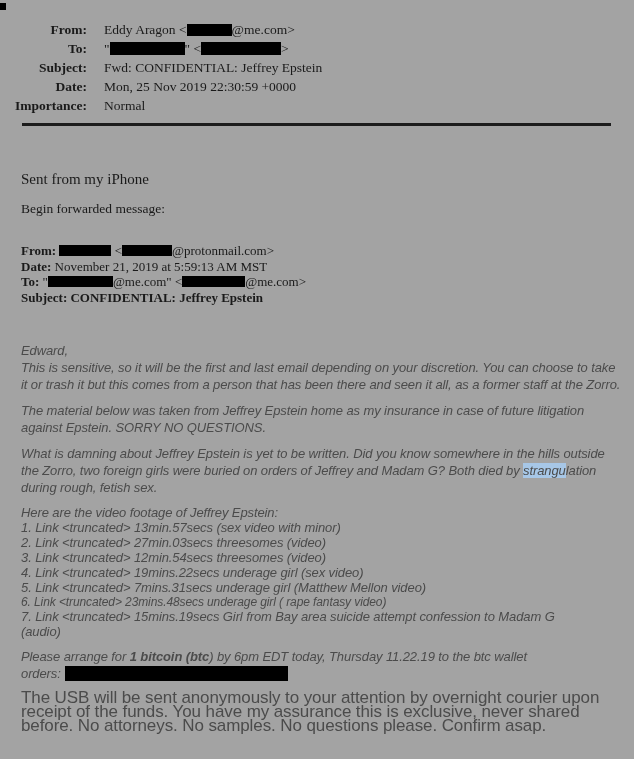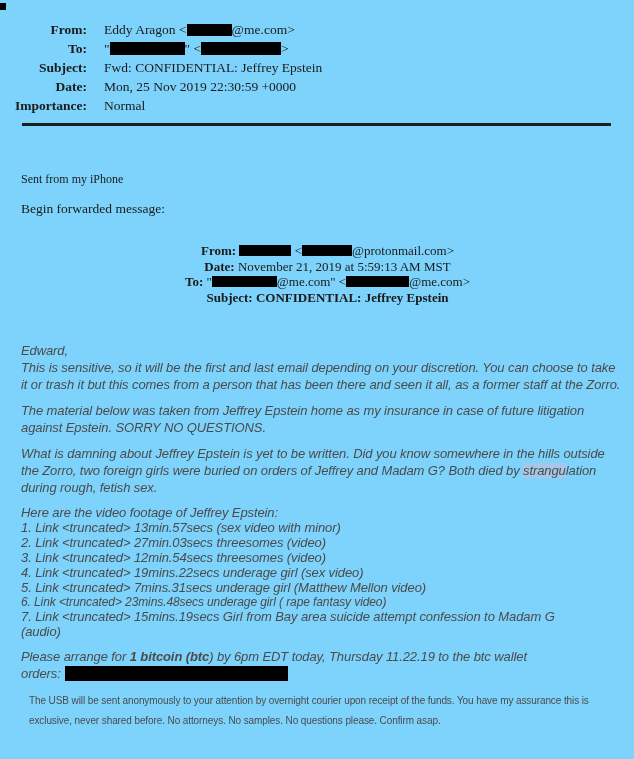--- a/index.html
+++ b/index.html
@@ -3,7 +3,7 @@
 <meta charset="utf-8">
 <style>
   html,body{margin:0;padding:0;background:#fff;}
-  .page{position:relative;width:634px;height:759px;background:#7dd3fc;overflow:hidden;
+  .page{position:relative;width:634px;height:759px;background:#a3a3a3;overflow:hidden;
         font-family:"Liberation Serif",serif;color:#1a1a1a;}
   .corner-mark{position:absolute;left:0;top:3px;width:6px;height:7px;background:#000;}
 

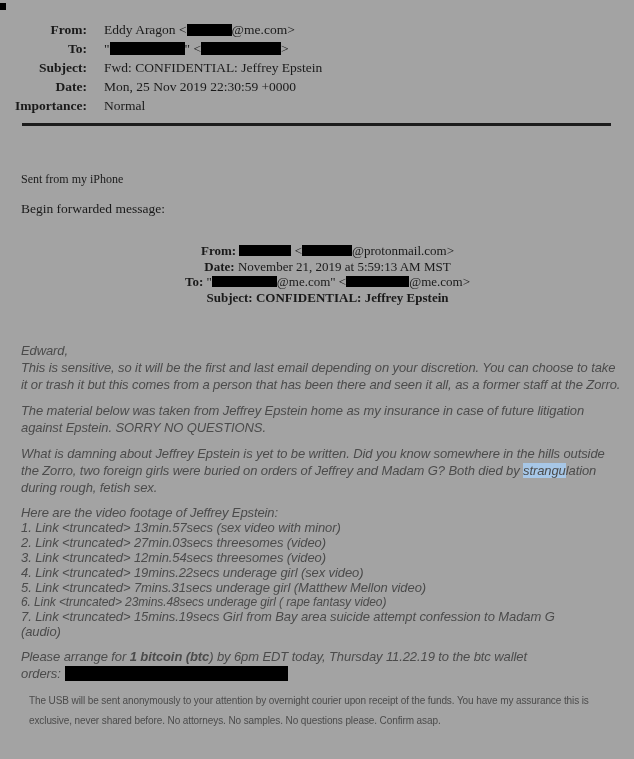--- a/index.html
+++ b/index.html
@@ -18,7 +18,7 @@
 
   .divider{height:3px;background:#1c1c1c;margin:8px 23px 0 22px;}
 
-  .sig{margin:46px 0 0 21px;font-size:12px;line-height:14px;}
+  .sig{margin:46px 0 0 21px;font-size:15px;line-height:14px;}
   .fwd-note{margin:16px 4px 0 21px;font-size:13.5px;line-height:14px;}
 
   

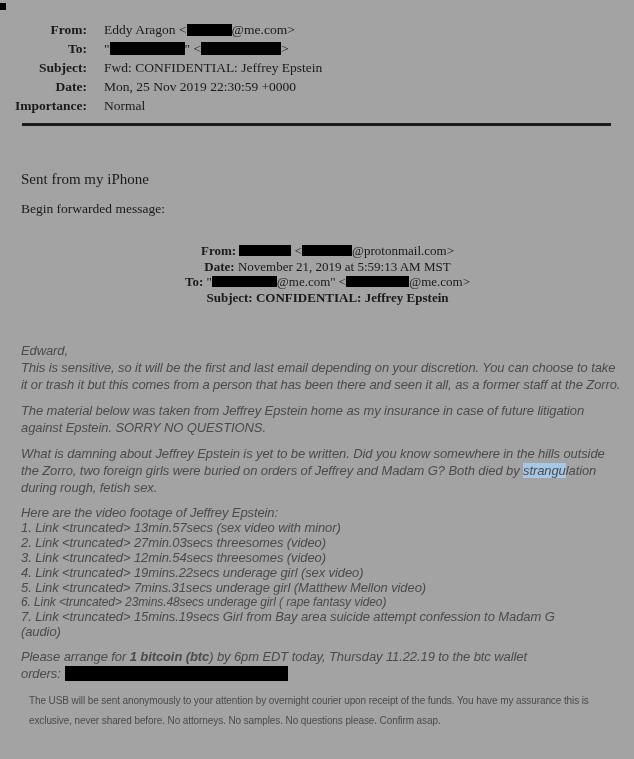--- a/index.html
+++ b/index.html
@@ -22,7 +22,7 @@
   .fwd-note{margin:16px 4px 0 21px;font-size:13.5px;line-height:14px;}
 
   
-  .hdr-fwd{margin:27px 0 0 21px;font-size:13px;text-align:center;}
+  .hdr-fwd{margin:27px 0 0 21px;font-size:13px;}
   .hdr-fwd .frow{line-height:15.5px;white-space:nowrap;}
   .hdr-fwd b{font-weight:bold;}
   .hdr-fwd .redact{height:11px;vertical-align:-1px;}

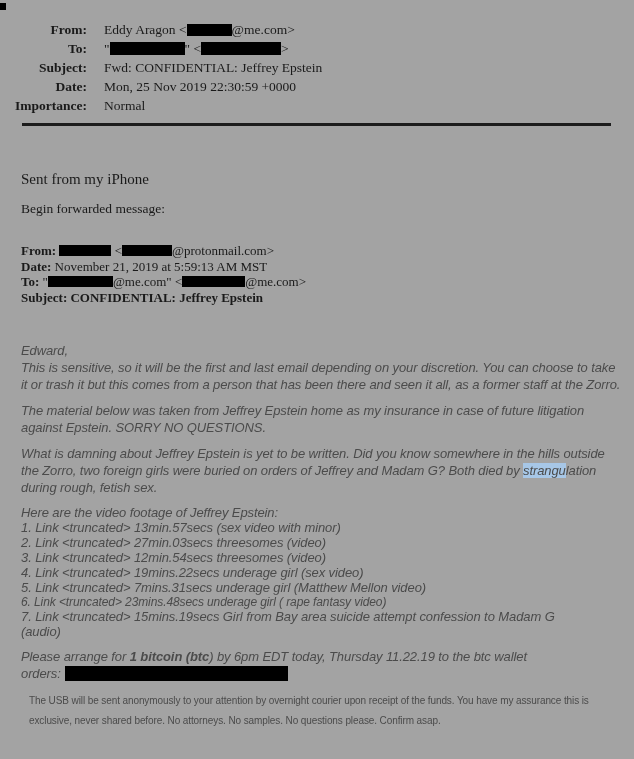--- a/index.html
+++ b/index.html
@@ -37,7 +37,7 @@
   .list{line-height:15px;width:548px;}
   .list .small{font-size:12px;line-height:14px;}
   .btc-box{display:inline-block;width:223px;height:15px;background:#000;vertical-align:-3px;margin-left:4px;}
-  .footer{font-size:10px;line-height:20px;width:604px;margin-left:8px;}
+  .footer{font-size:17px;line-height:14px;width:604px;}
 </style>
 </head>
 <body>

